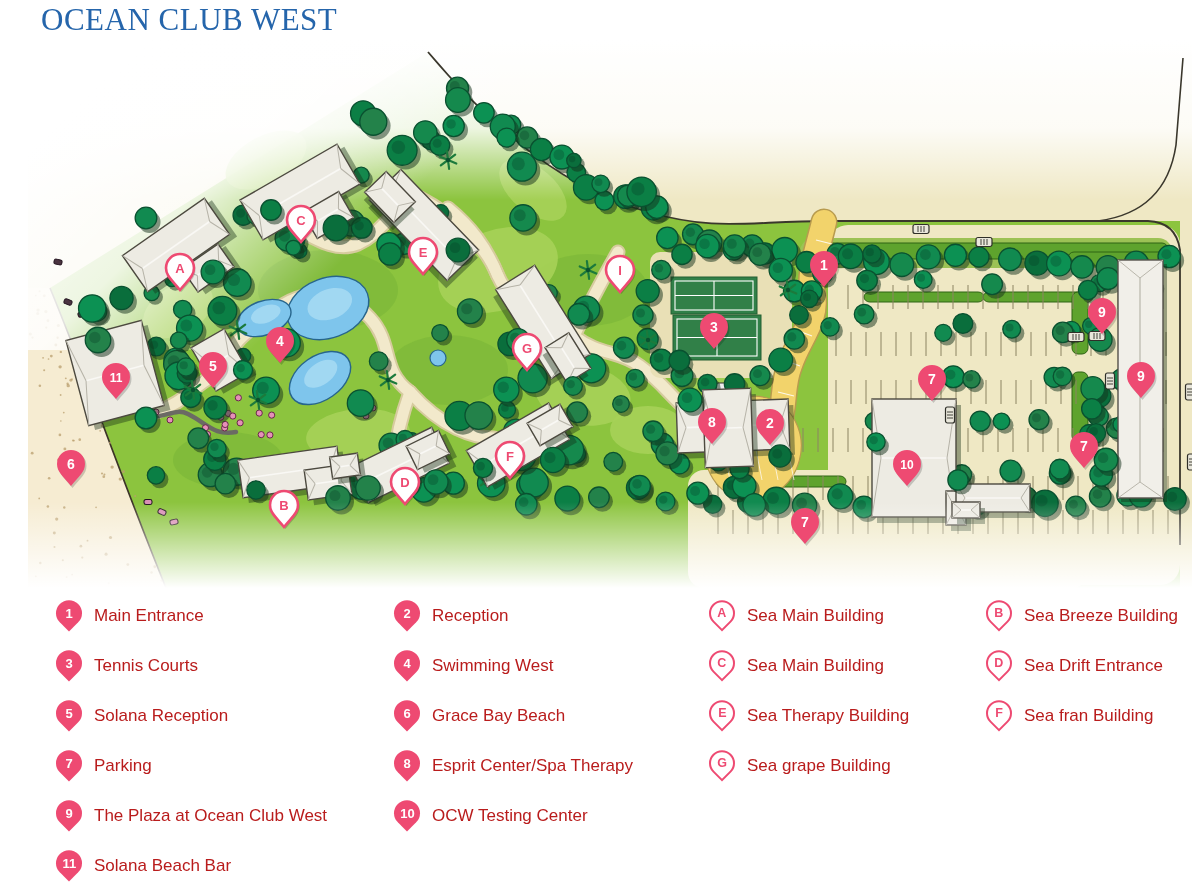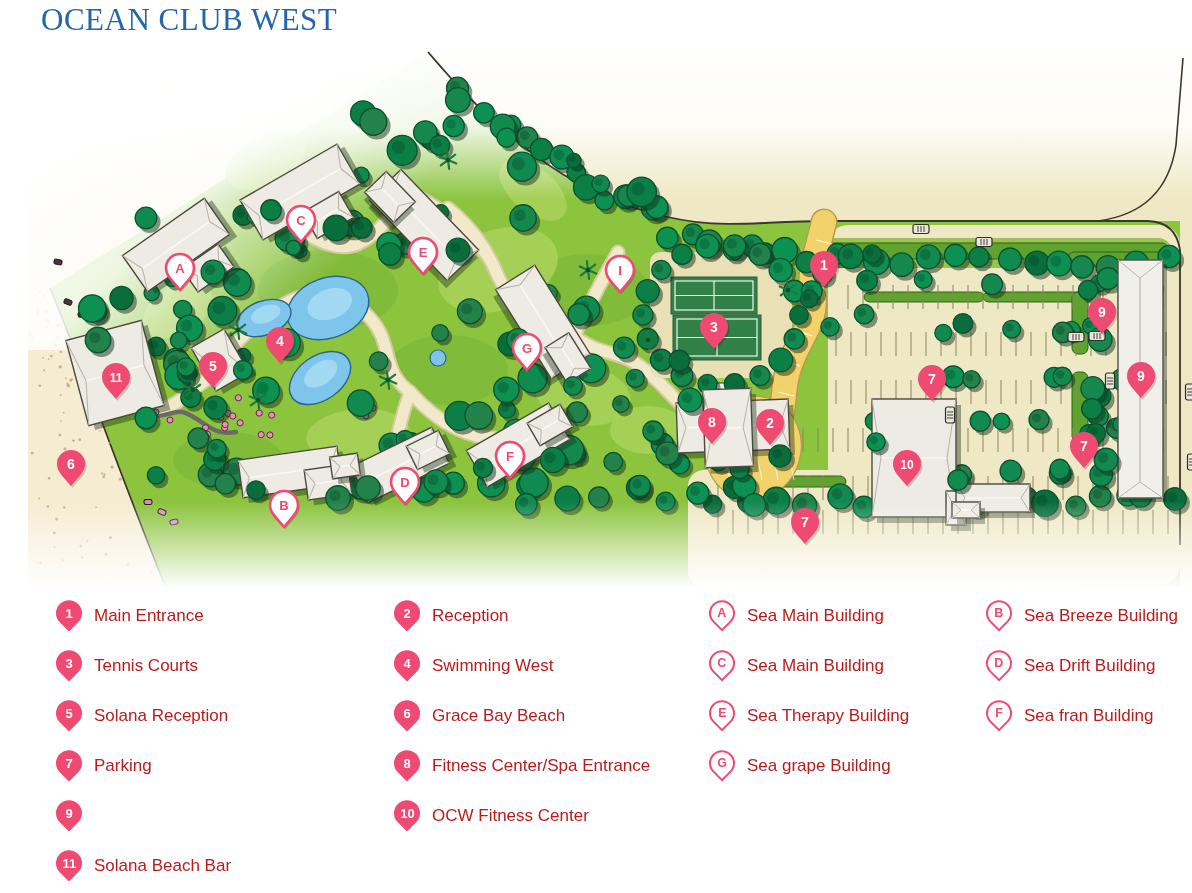--- a/index.html
+++ b/index.html
@@ -1574,7 +1574,7 @@
         <div class="pin outline">
           <span>D</span>
         </div>
-        <span class="legend-label">Sea Drift Building</span>
+        <span class="legend-label">Sea Drift Entrance</span>
       </div>
       <div class="legend-item" style="left: 958px; top: 701px;">
         <div class="pin outline">

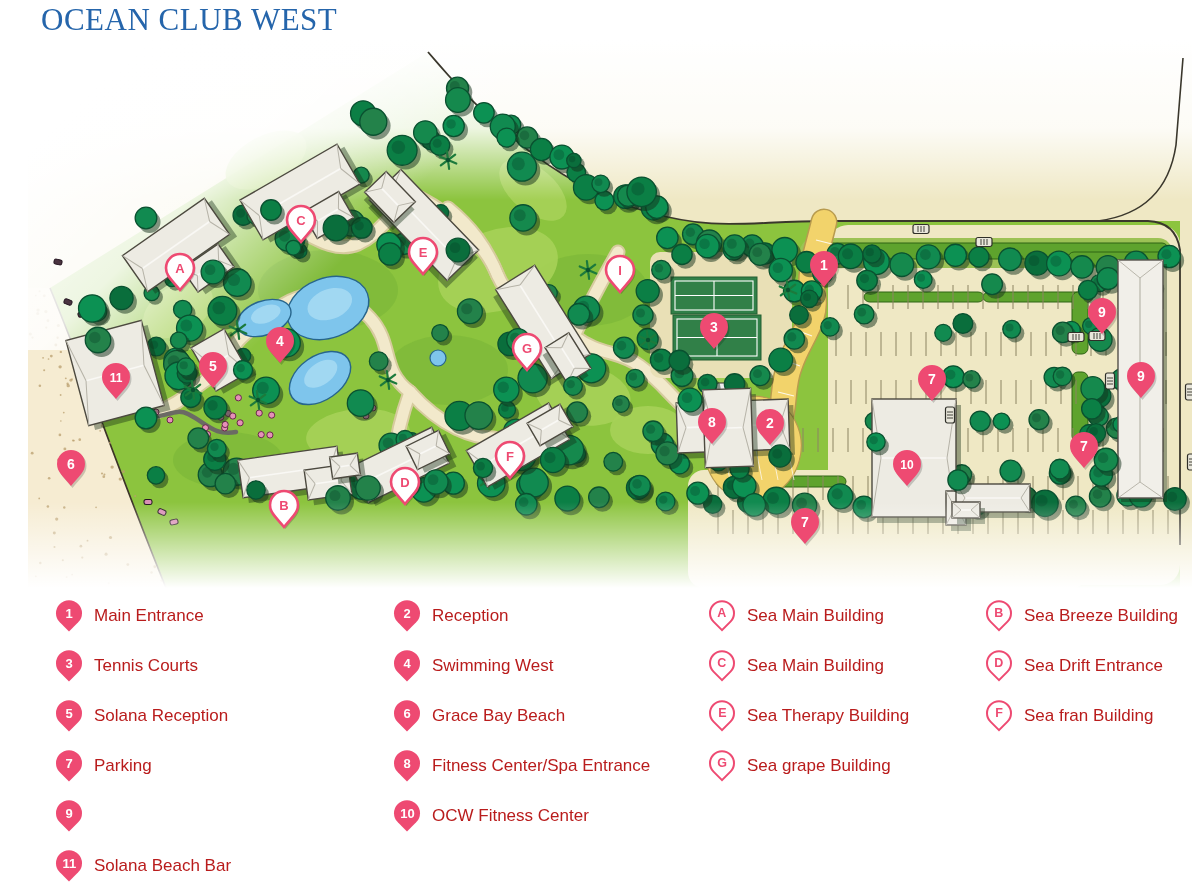--- a/index.html
+++ b/index.html
@@ -1532,7 +1532,7 @@
         <div class="pin filled">
           <span>8</span>
         </div>
-        <span class="legend-label">Fitness Center/Spa Entrance</span>
+        <span class="legend-label">Esprit Center/Spa Therapy</span>
       </div>
       <div class="legend-item" style="left: 366px; top: 801px;">
         <div class="pin filled">

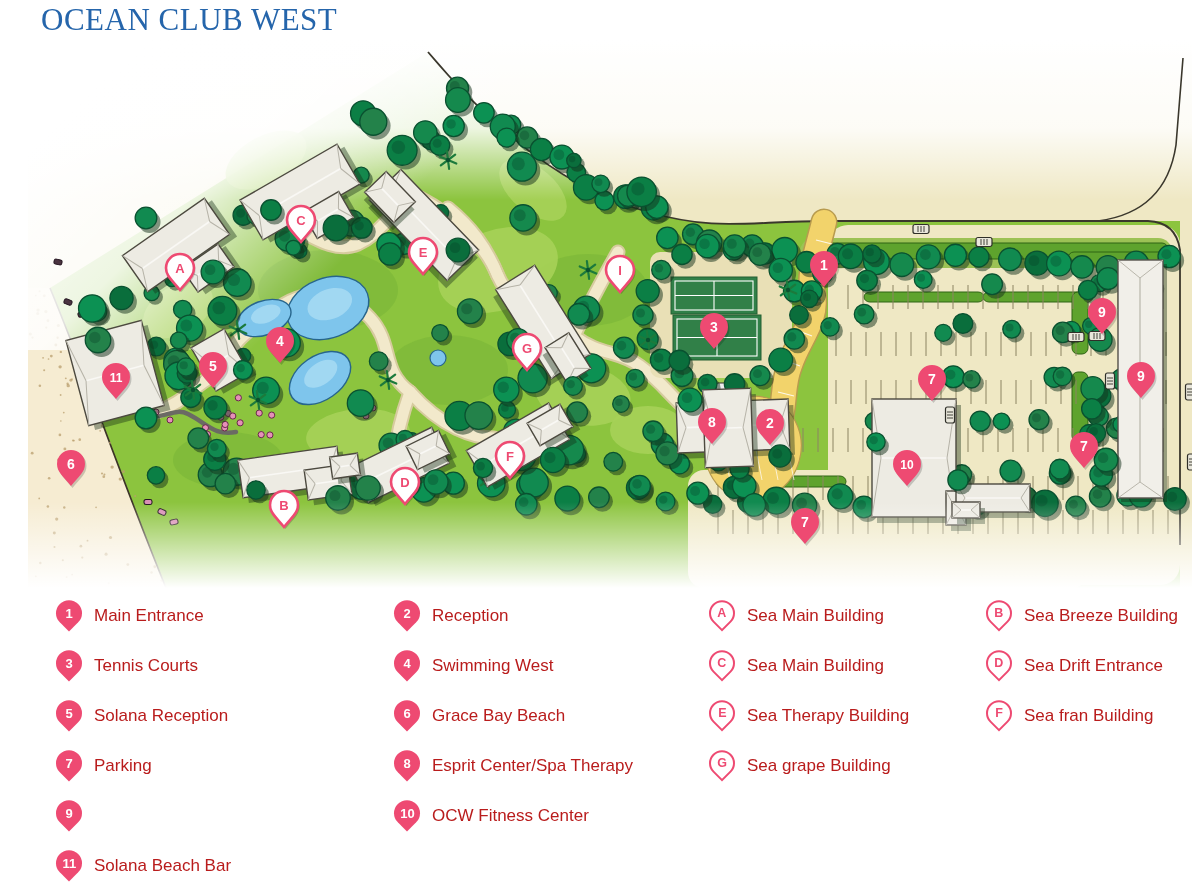--- a/index.html
+++ b/index.html
@@ -1503,6 +1503,7 @@
         <div class="pin filled">
           <span>9</span>
         </div>
+        <span class="legend-label">The Plaza at Ocean Club West</span>
       </div>
       <div class="legend-item" style="left: 28px; top: 851px;">
         <div class="pin filled">

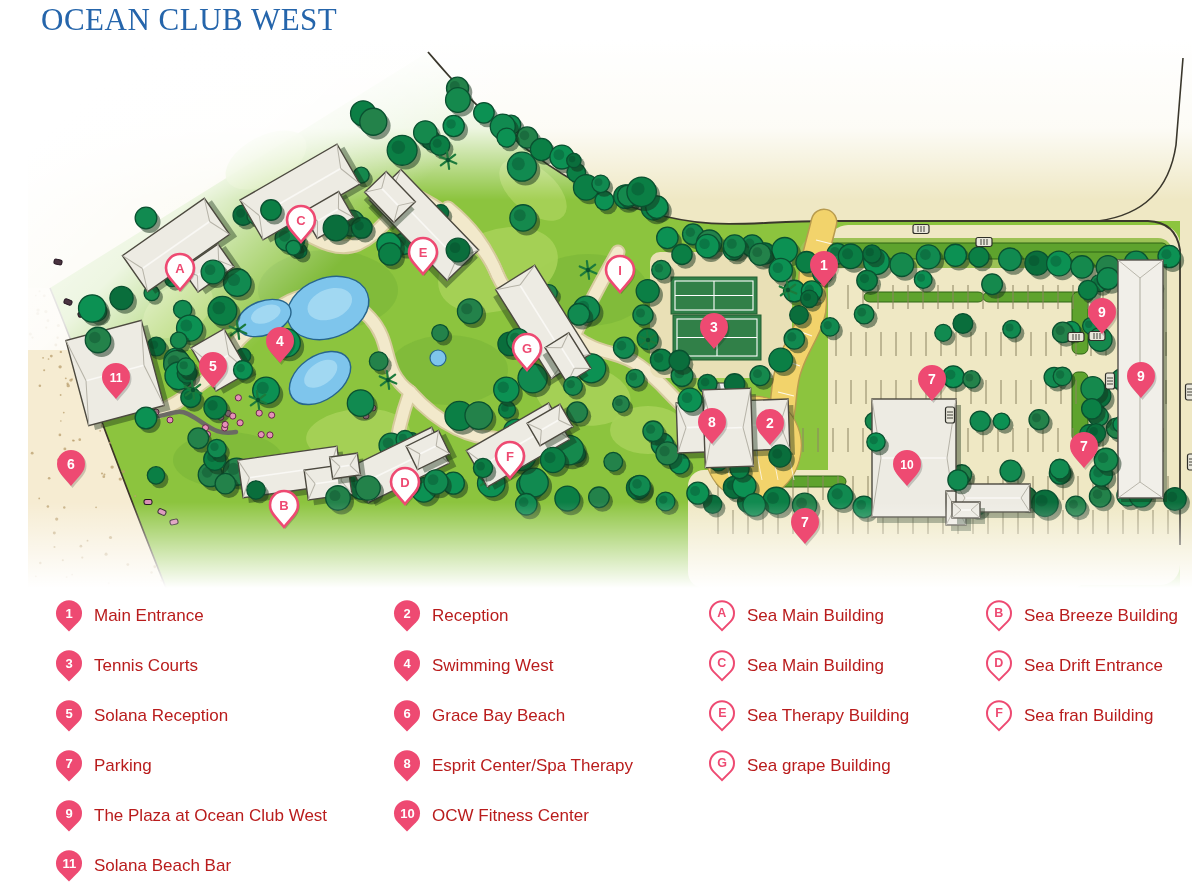--- a/index.html
+++ b/index.html
@@ -1539,7 +1539,7 @@
         <div class="pin filled">
           <span>10</span>
         </div>
-        <span class="legend-label">OCW Fitness Center</span>
+        <span class="legend-label">OCW Testing Center</span>
       </div>
       <div class="legend-item" style="left: 681px; top: 601px;">
         <div class="pin outline">

